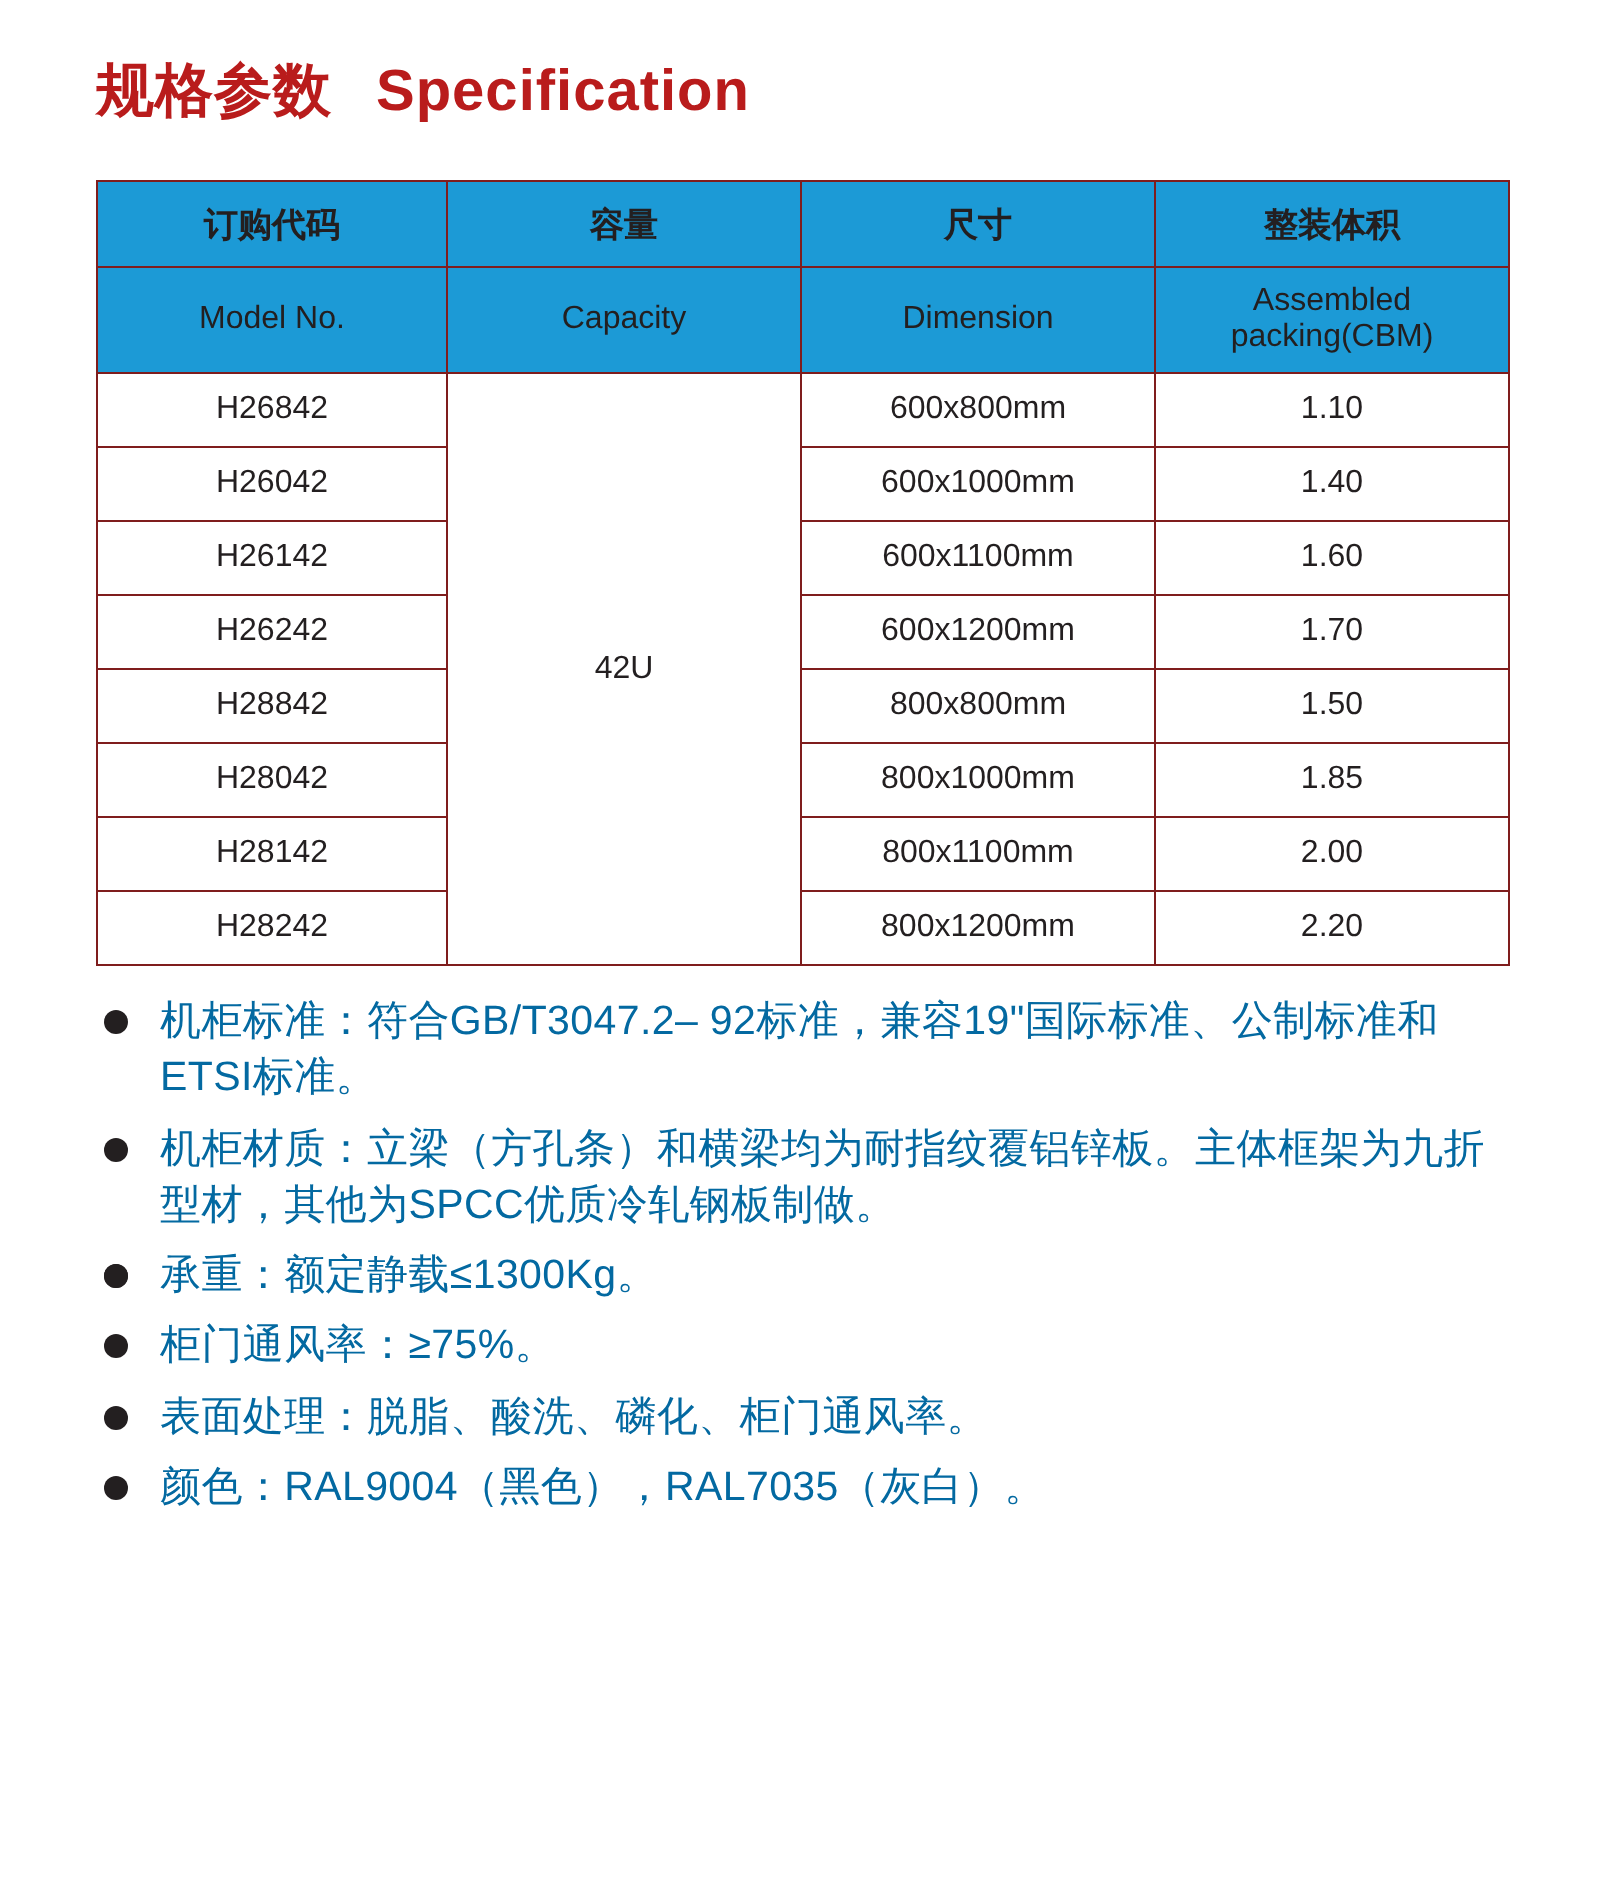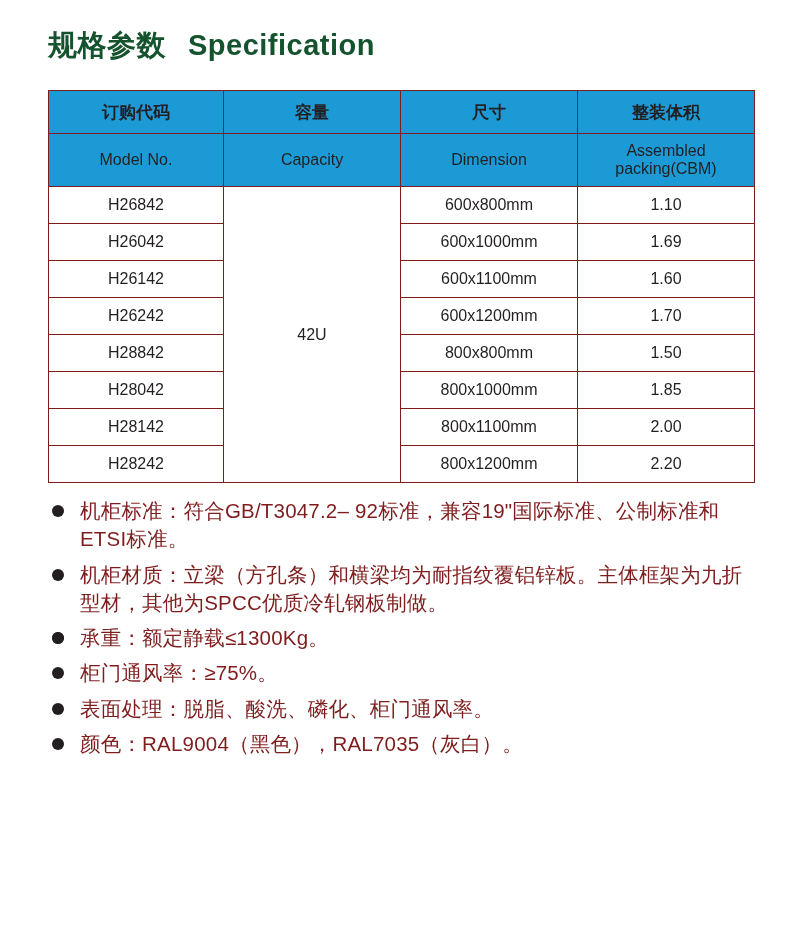--- a/index.html
+++ b/index.html
@@ -26,7 +26,7 @@
     font-weight: 700;
     letter-spacing: 0.5px;
     margin: 0 0 24px 0;
-    color: #14532d;
+    color: #b91c1c;
   }
   .title .en {
     margin-left: 22px;

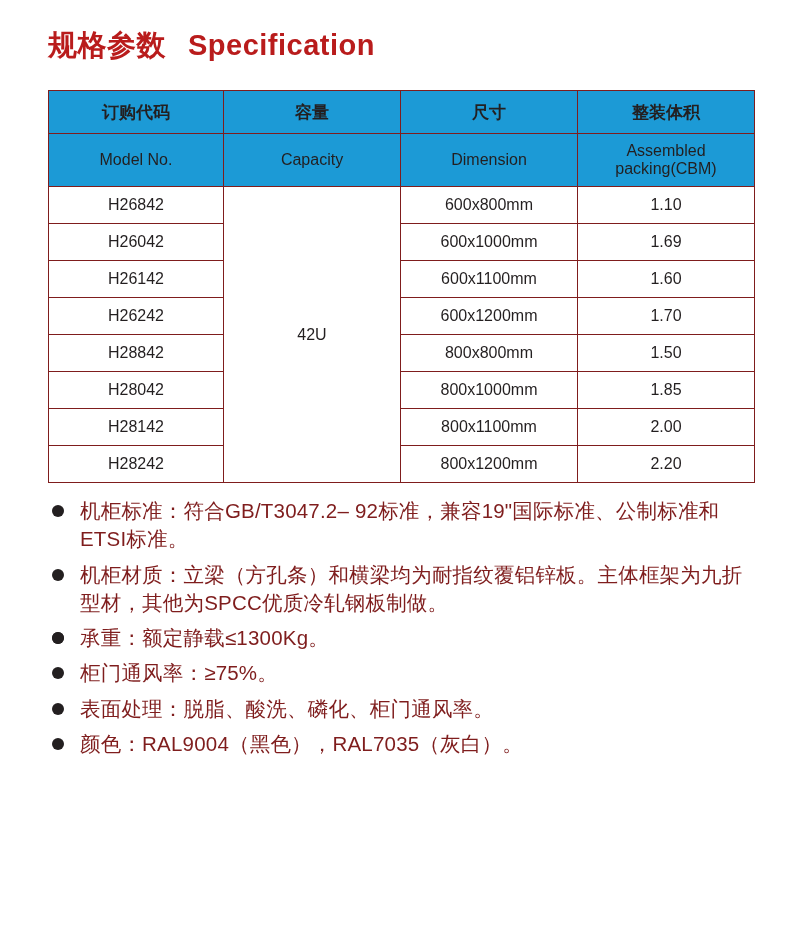--- a/index.html
+++ b/index.html
@@ -145,7 +145,7 @@
       <tr>
         <td>H26042</td>
         <td>600x1000mm</td>
-        <td>1.69</td>
+        <td>1.40</td>
       </tr>
       <tr>
         <td>H26142</td>

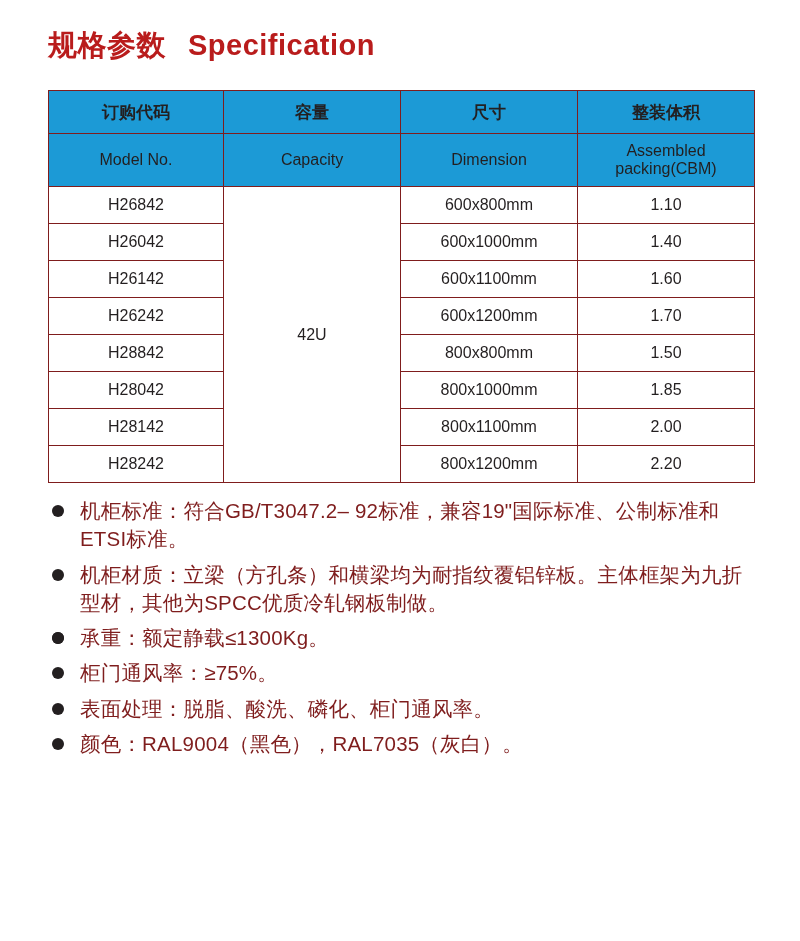--- a/index.html
+++ b/index.html
@@ -88,7 +88,7 @@
     margin-bottom: 7px;
     font-size: 20.5px;
     line-height: 1.38;
-    color: #7f1d1d;
+    color: #0369a1;
     letter-spacing: 0.2px;
   }
   ul.bullets li .dot {

